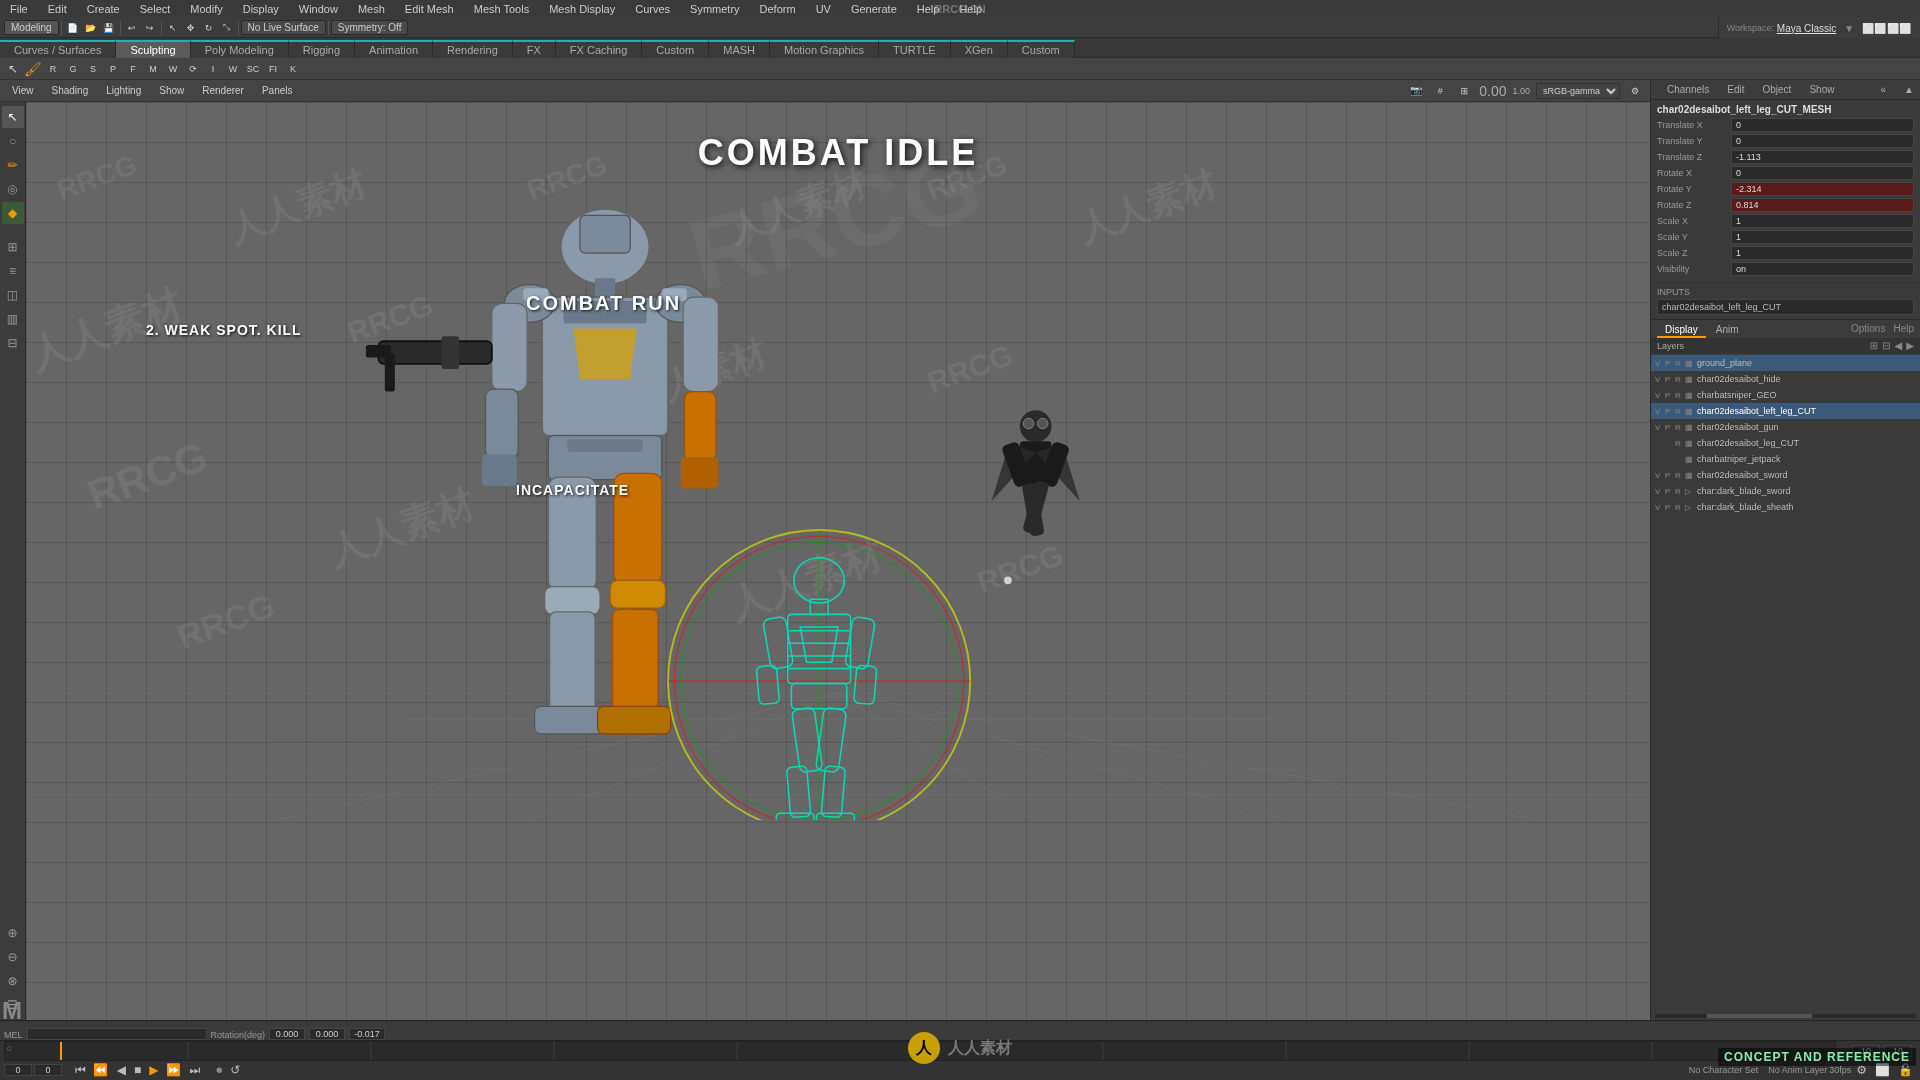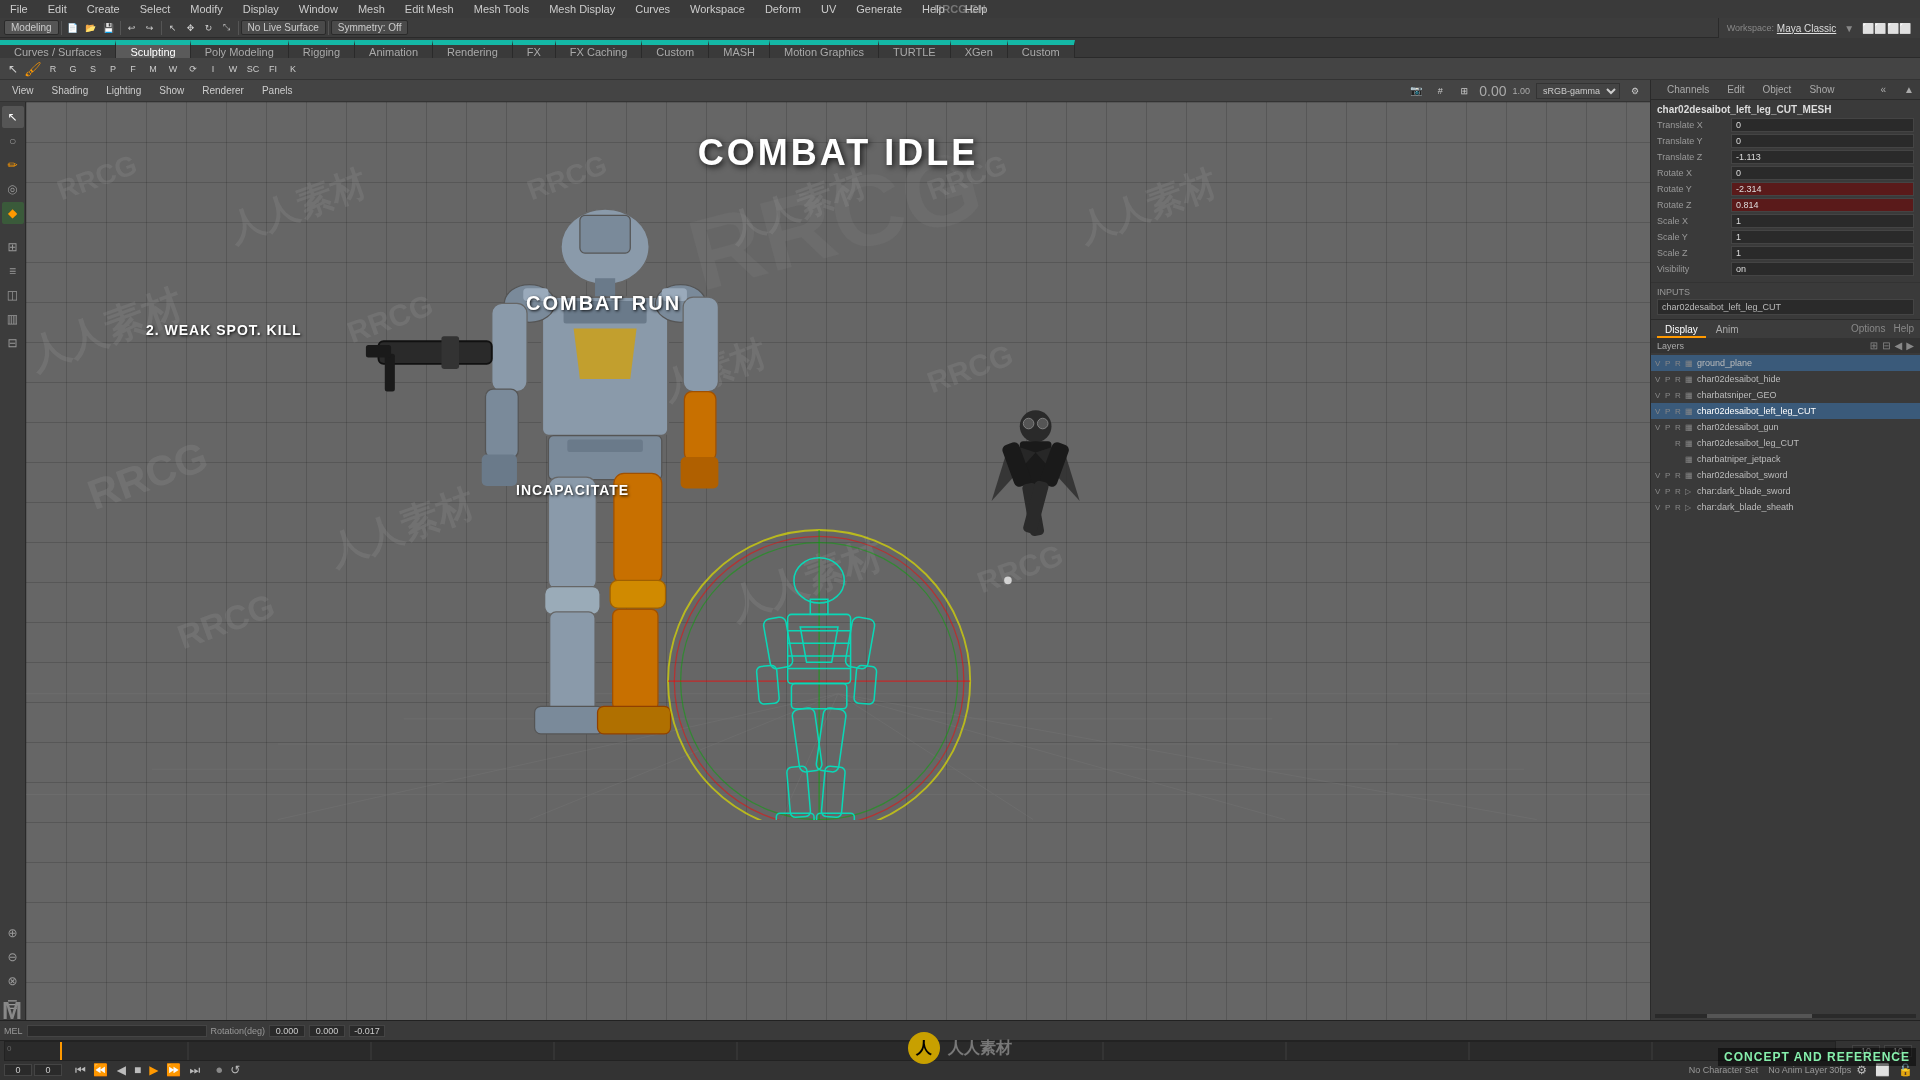--- a/index.html
+++ b/index.html
@@ -455,7 +455,7 @@
   <span class="menu-item">Mesh Tools</span>
   <span class="menu-item">Mesh Display</span>
   <span class="menu-item">Curves</span>
-  <span class="menu-item">Workspace</span>
+  <span class="menu-item">Symmetry</span>
   <span class="menu-item">Deform</span>
   <span class="menu-item">UV</span>
   <span class="menu-item">Generate</span>

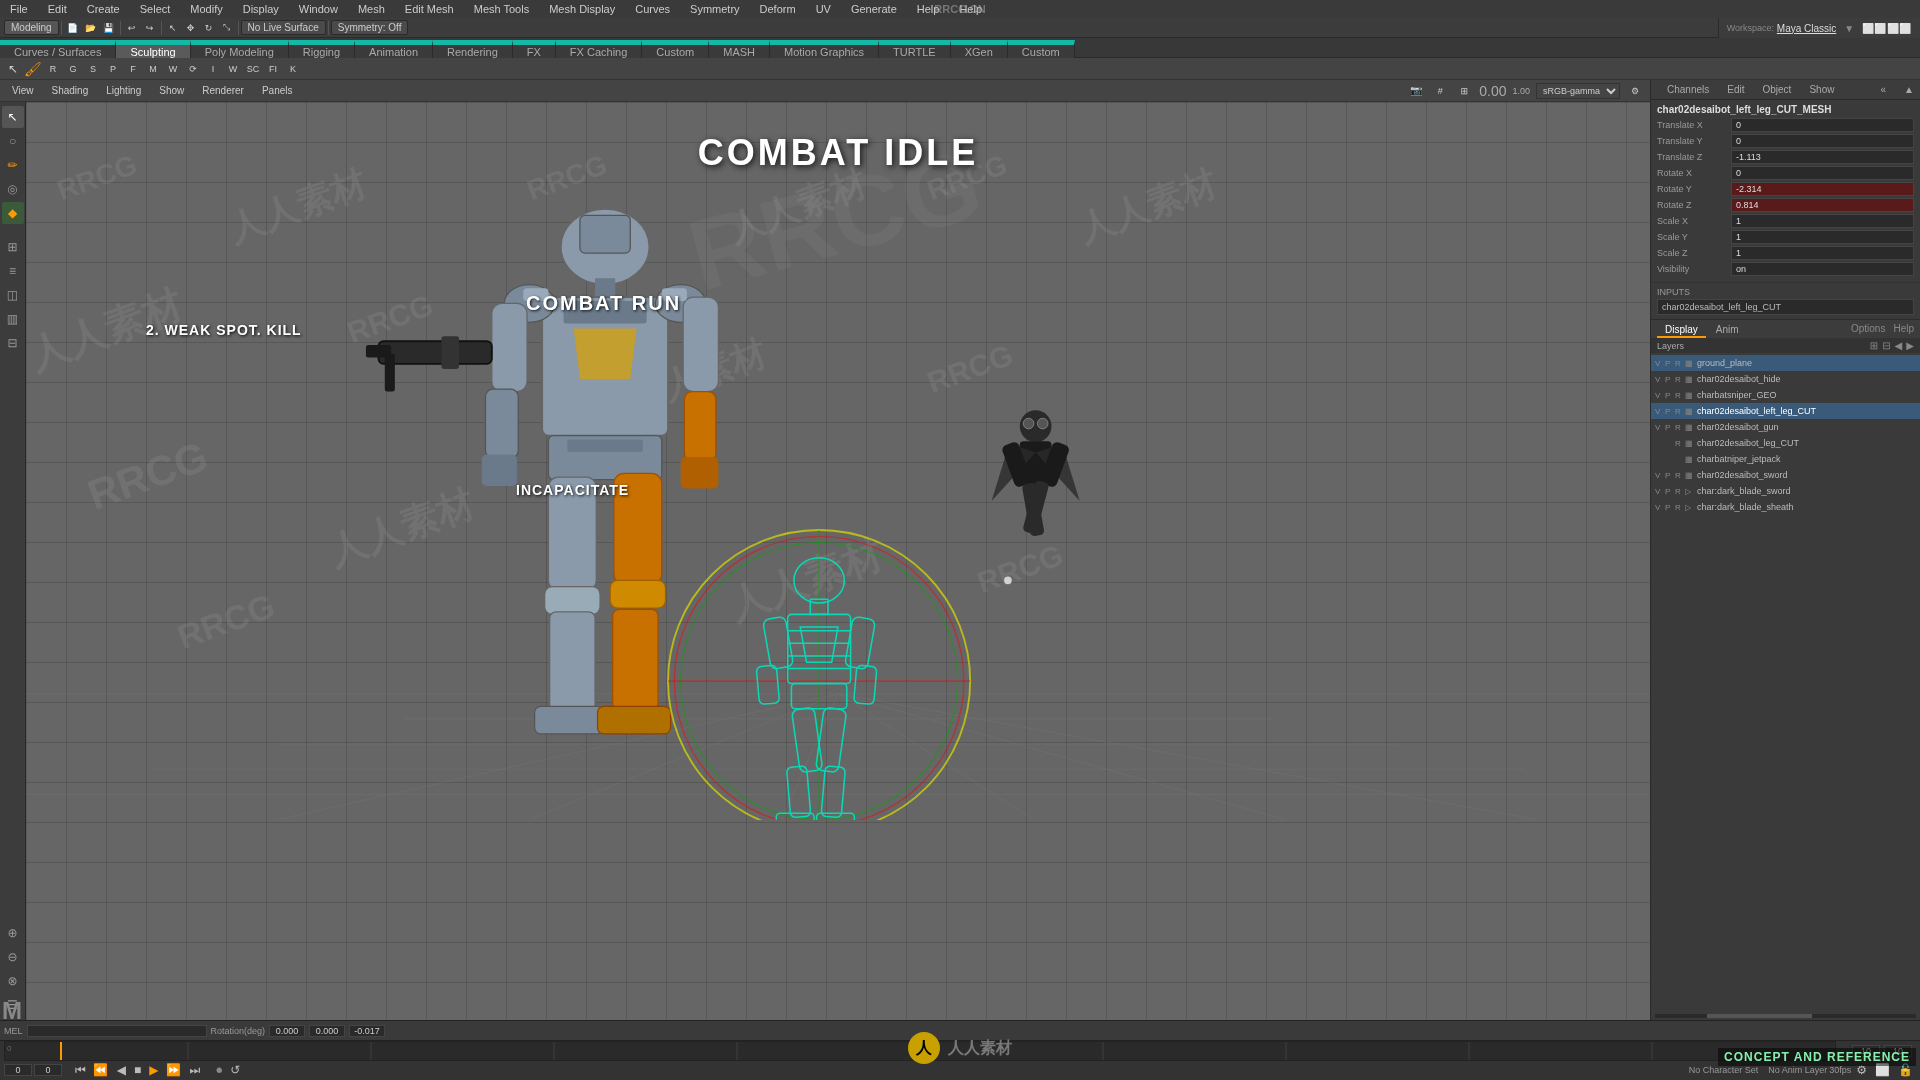--- a/index.html
+++ b/index.html
@@ -77,7 +77,7 @@
       cursor: pointer;
       background: #3a3a3a;
       border-right: 1px solid #2a2a2a;
-      border-top: 5px solid #14b8a6;
+      border-top: 2px solid #14b8a6;
       height: 18px;
       display: flex;
       align-items: center;

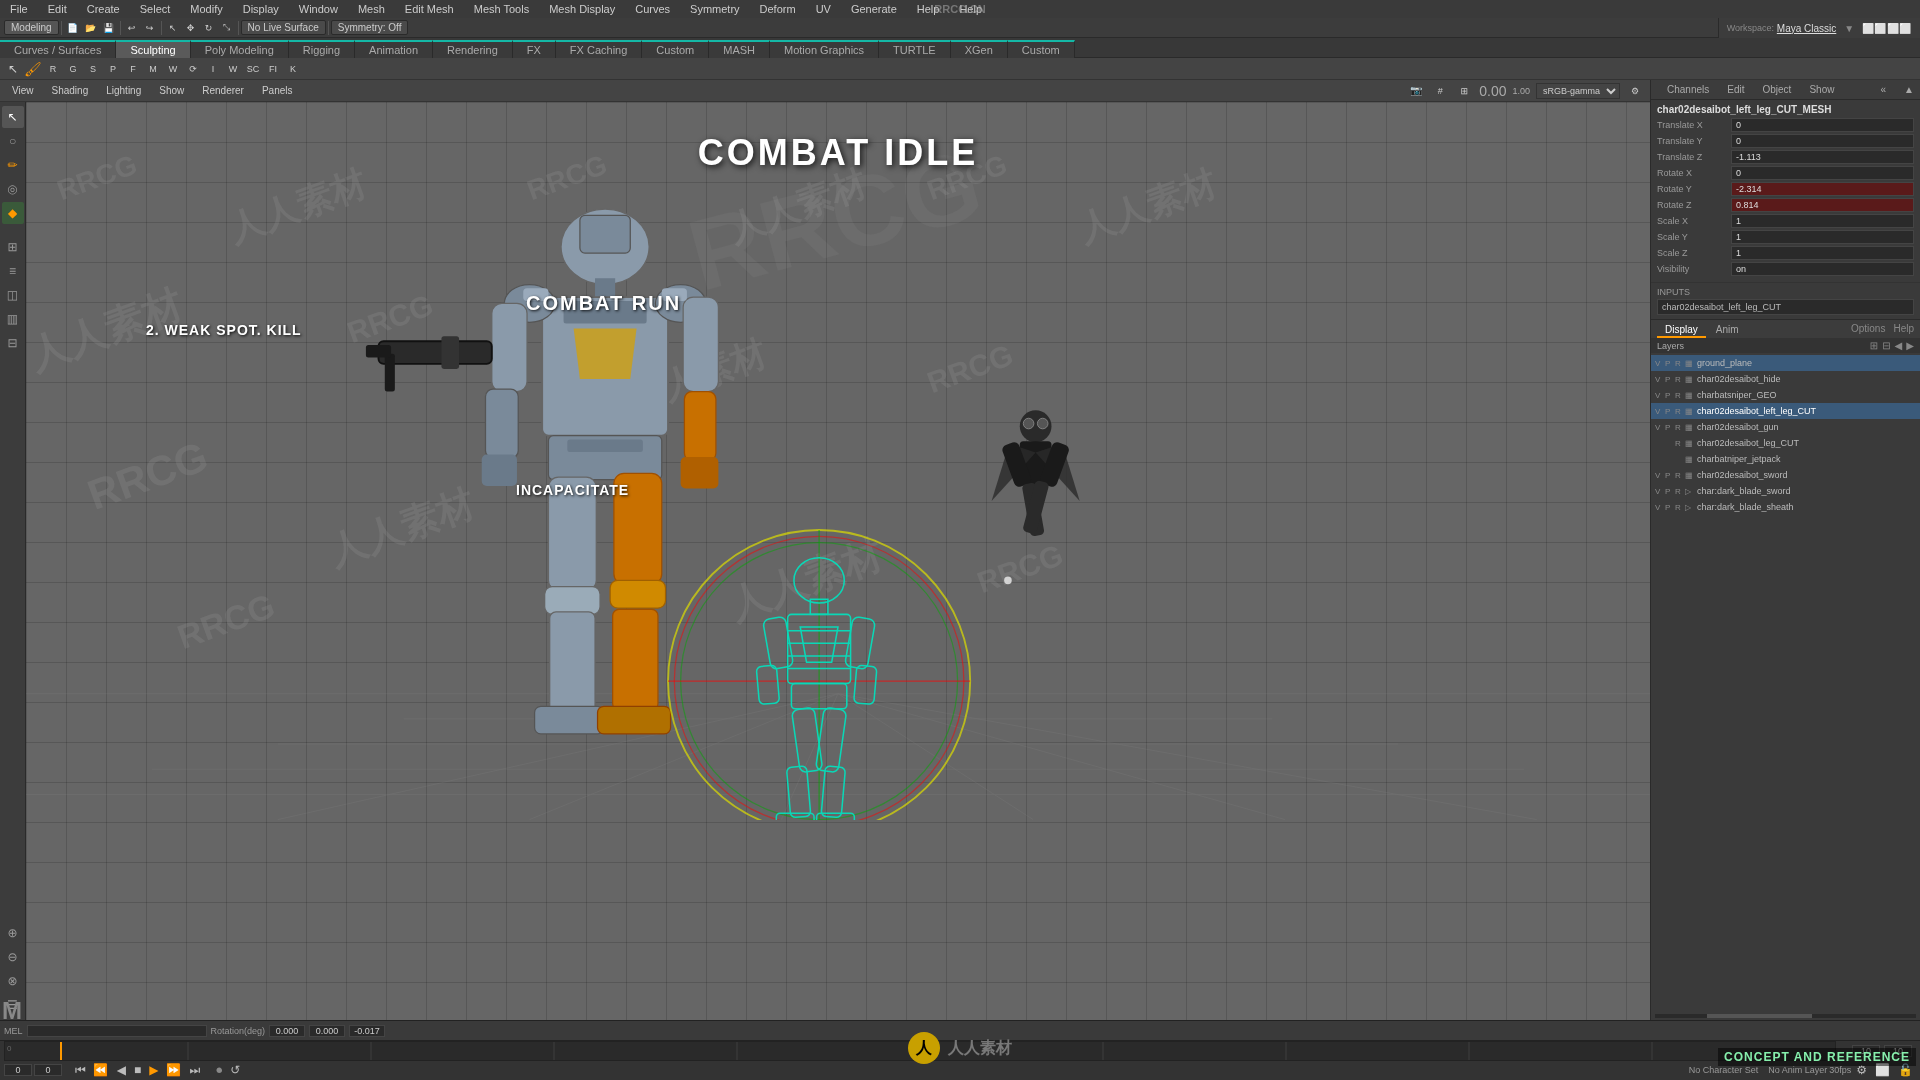--- a/index.html
+++ b/index.html
@@ -349,7 +349,7 @@
       height: 20px;
       background: #3a3a3a;
       display: flex;
-      align-items: center;
+      align-items: flex-end;
       padding: 0 4px;
       gap: 4px;
       border-bottom: 1px solid #222;

